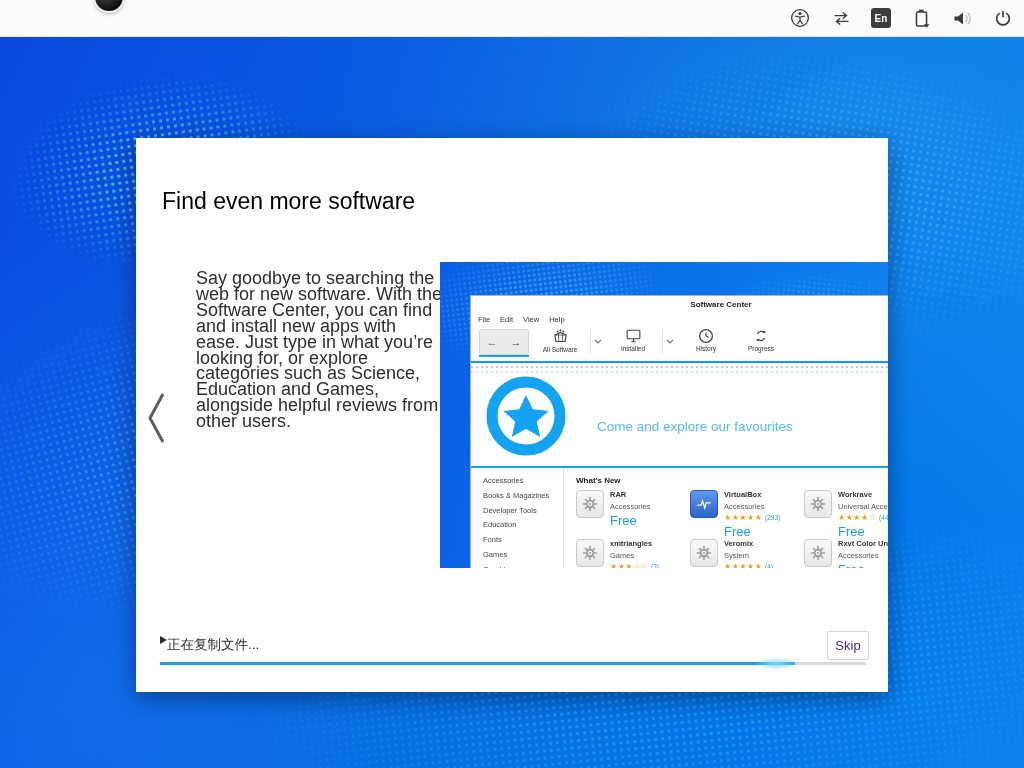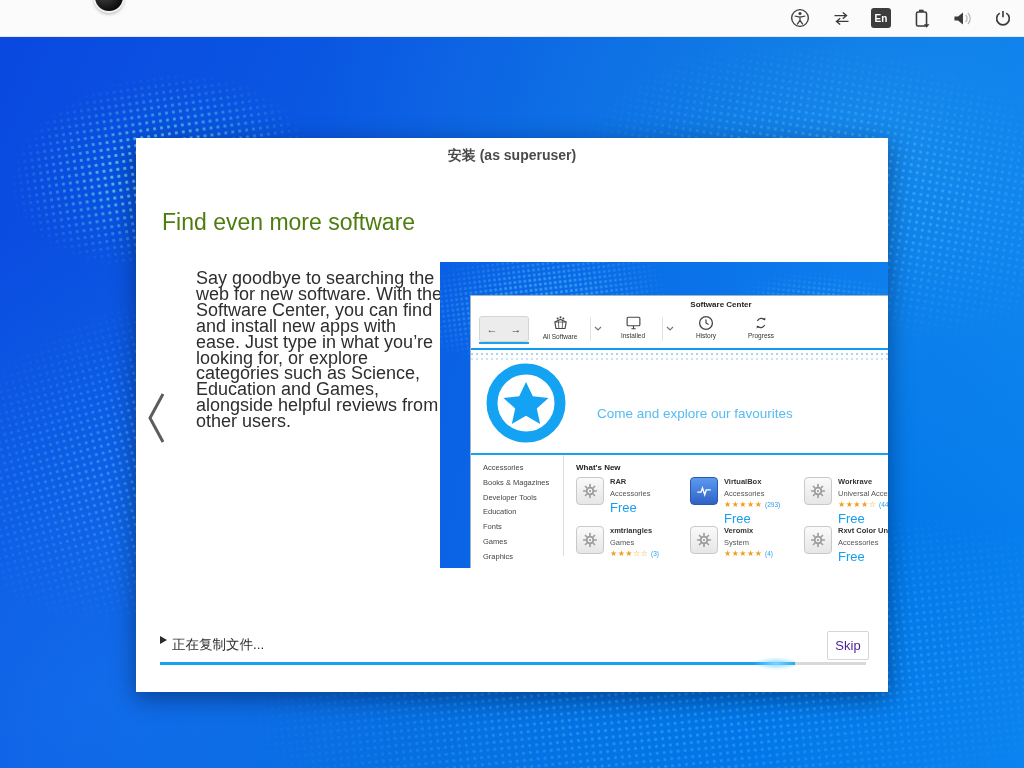--- a/index.html
+++ b/index.html
@@ -161,7 +161,6 @@
   </div>
 
   <div class="dialog">
-    <div class="dlg-title">安装 (as superuser)</div>
     <div class="dlg-heading">Find even more software</div>
     <div class="slide-body">Say goodbye to searching the web for new software. With the Software Center, you can find and install new apps with ease. Just type in what you’re looking for, or explore categories such as Science, Education and Games, alongside helpful reviews from other users.</div>
 

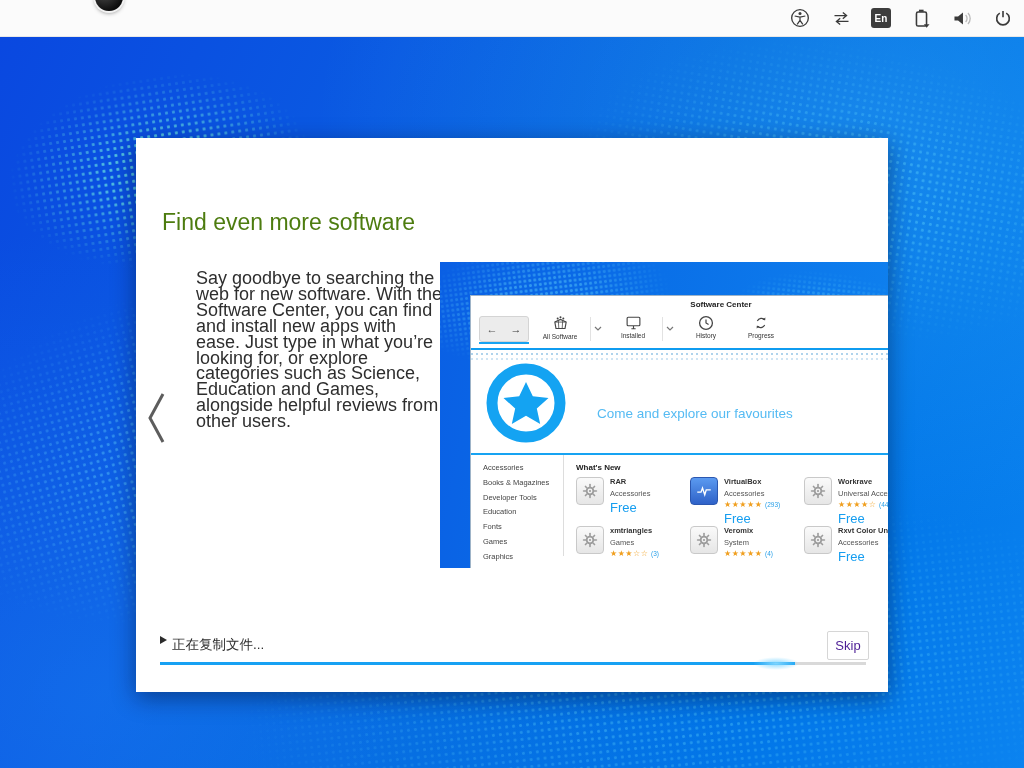--- a/index.html
+++ b/index.html
@@ -39,7 +39,7 @@
     box-shadow:0 6px 22px rgba(0,10,40,.45);z-index:10;}
   .dlg-title{position:absolute;left:0;top:9px;width:100%;text-align:center;
     font-size:14px;font-weight:bold;color:#4a4a4a;}
-  .dlg-heading{position:absolute;left:26px;top:50px;font-size:23px;color:#4d7c0f;margin-top:21px;}
+  .dlg-heading{position:absolute;left:26px;top:50px;font-size:23px;color:#000000;}
   .slide-body{position:absolute;left:60px;top:133px;width:248px;font-size:18px;
     line-height:15.9px;color:#2e2e2e;}
   .nav-chevron{position:absolute;cursor:pointer;background:none;border:none;padding:0;}

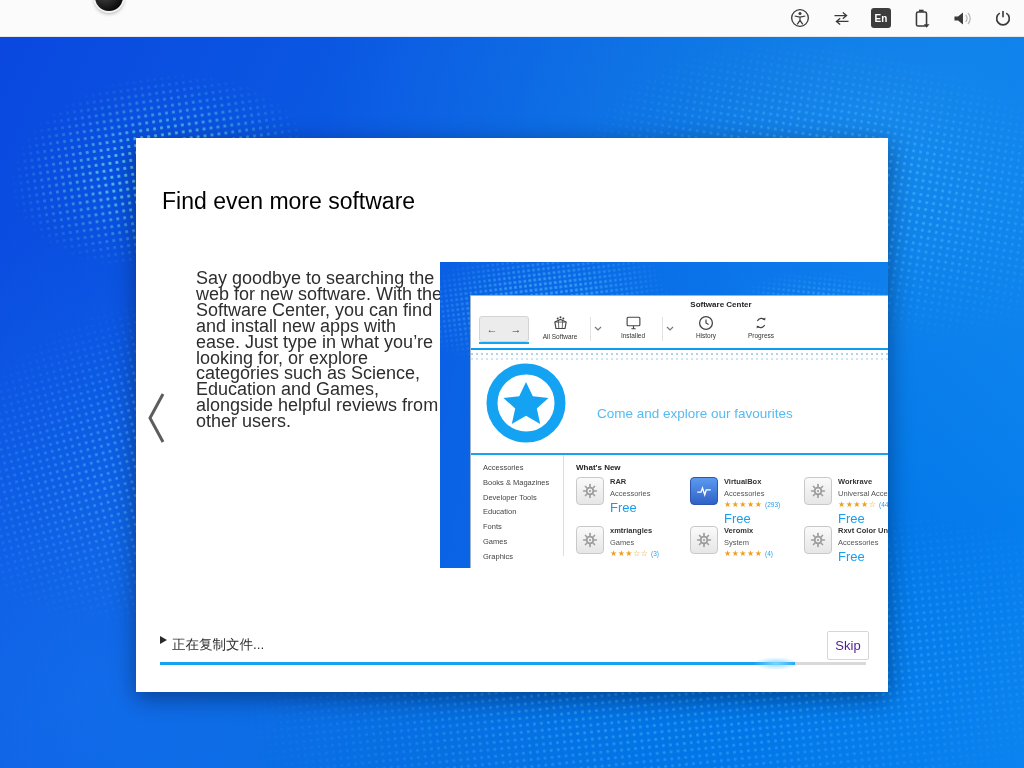--- a/index.html
+++ b/index.html
@@ -183,6 +183,12 @@
         <div class="sc-titlebar">
           <div class="sc-title">Software Center</div>
         </div>
+        <div class="sc-menubar">
+            <span>File</span>
+            <span>Edit</span>
+            <span>View</span>
+            <span>Help</span>
+          </div>
 
         <div class="sc-toolbar">
           <div class="sc-navgroup">

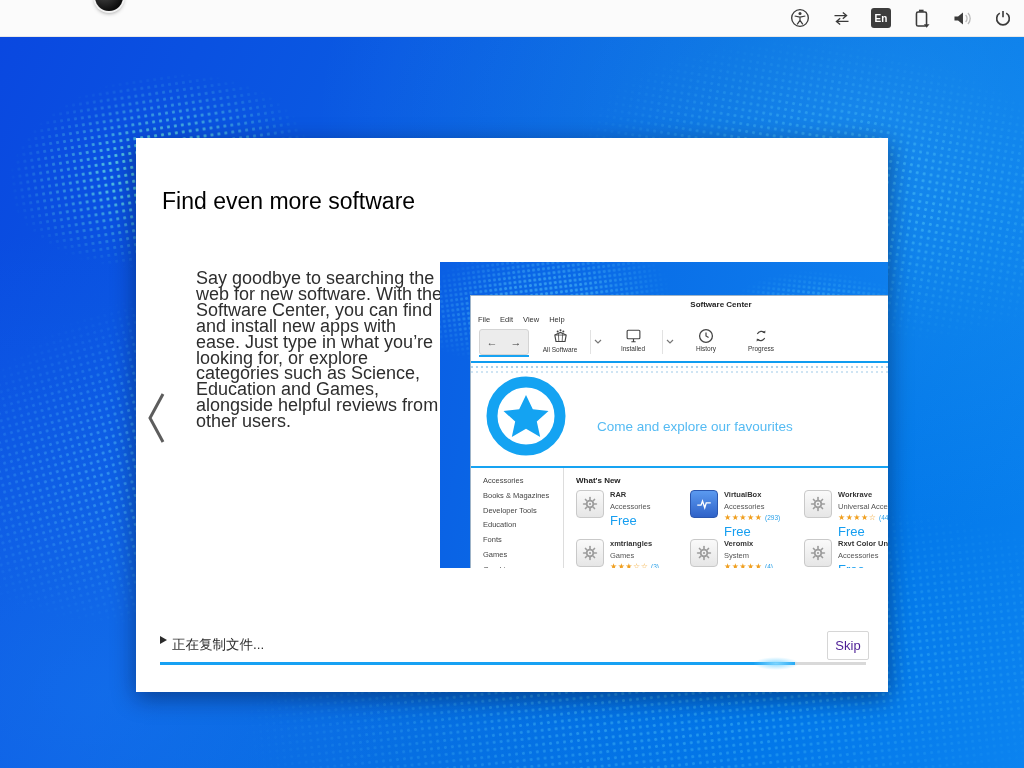--- a/index.html
+++ b/index.html
@@ -97,7 +97,7 @@
   .tile-price{font-size:13px;color:#169ef0;margin-top:2px;}
 
   
-  .status-row{position:absolute;left:24px;top:498px;display:flex;gap:5px;cursor:pointer;}
+  .status-row{position:absolute;left:24px;top:498px;display:flex;cursor:pointer;}
   .expander{width:0;height:0;border-left:7px solid #2b2b2b;border-top:4.5px solid transparent;
     border-bottom:4.5px solid transparent;}
   .status-label{font-size:13.5px;color:#2e2e2e;}

